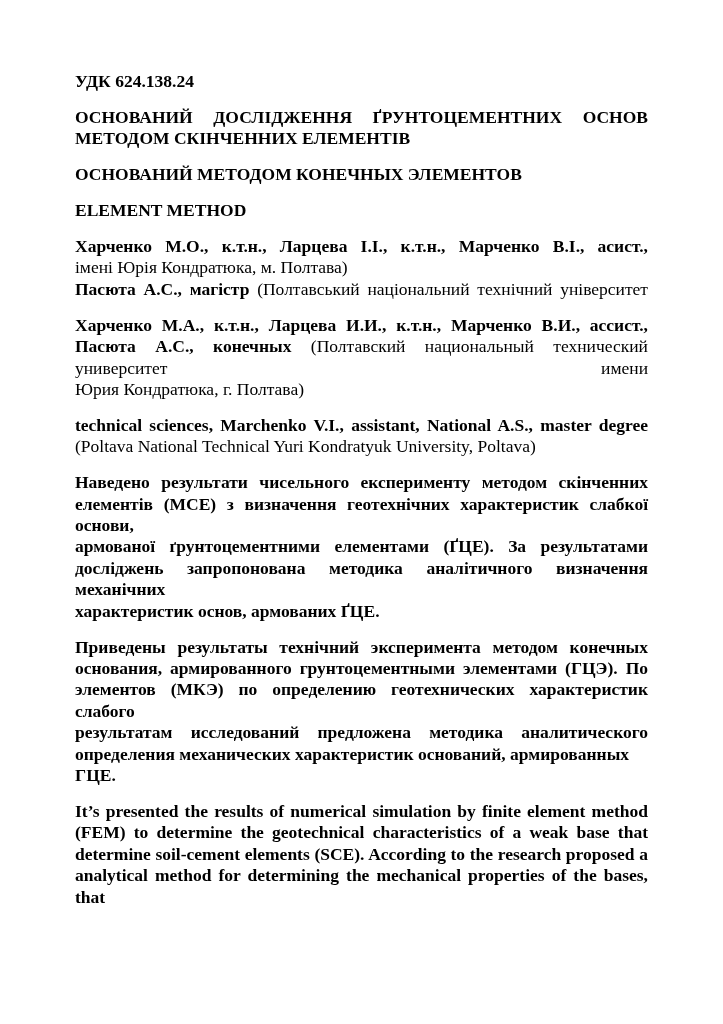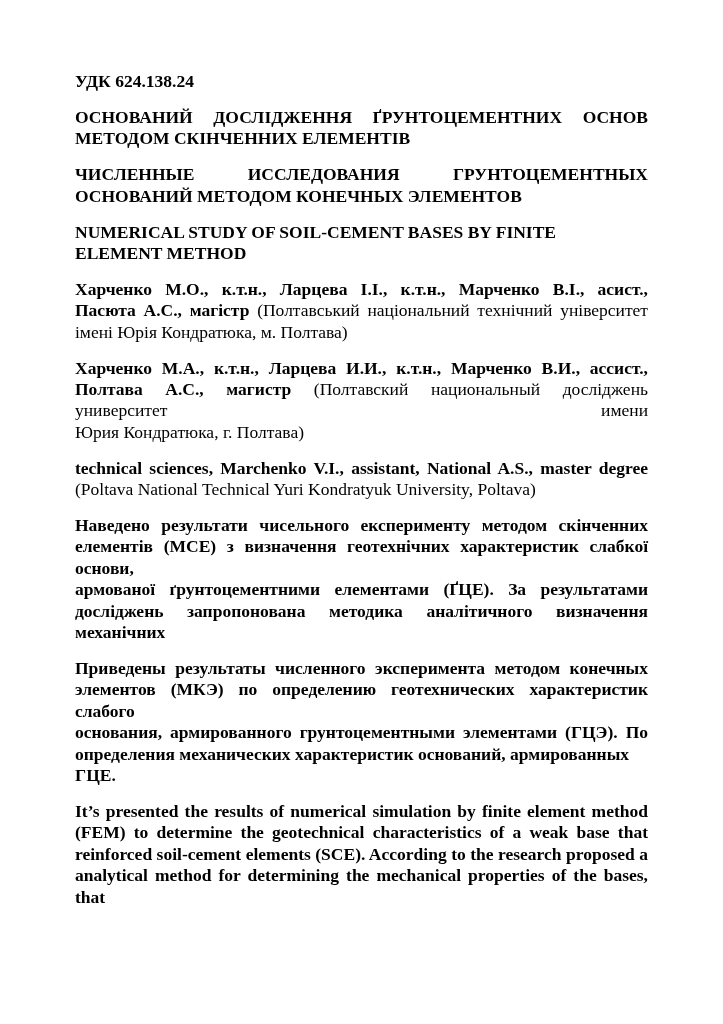--- a/index.html
+++ b/index.html
@@ -50,7 +50,6 @@
       <div class="ln"><b>МЕТОДОМ СКІНЧЕННИХ ЕЛЕМЕНТІВ</b></div>
     </div>
   <div class="para">
-      <div class="ln stretch"><b>ЧИСЛЕННЫЕ ИССЛЕДОВАНИЯ ГРУНТОЦЕМЕНТНЫХ</b></div>
       <div class="ln"><b>ОСНОВАНИЙ МЕТОДОМ КОНЕЧНЫХ ЭЛЕМЕНТОВ</b></div>
     </div>
   <div class="para">

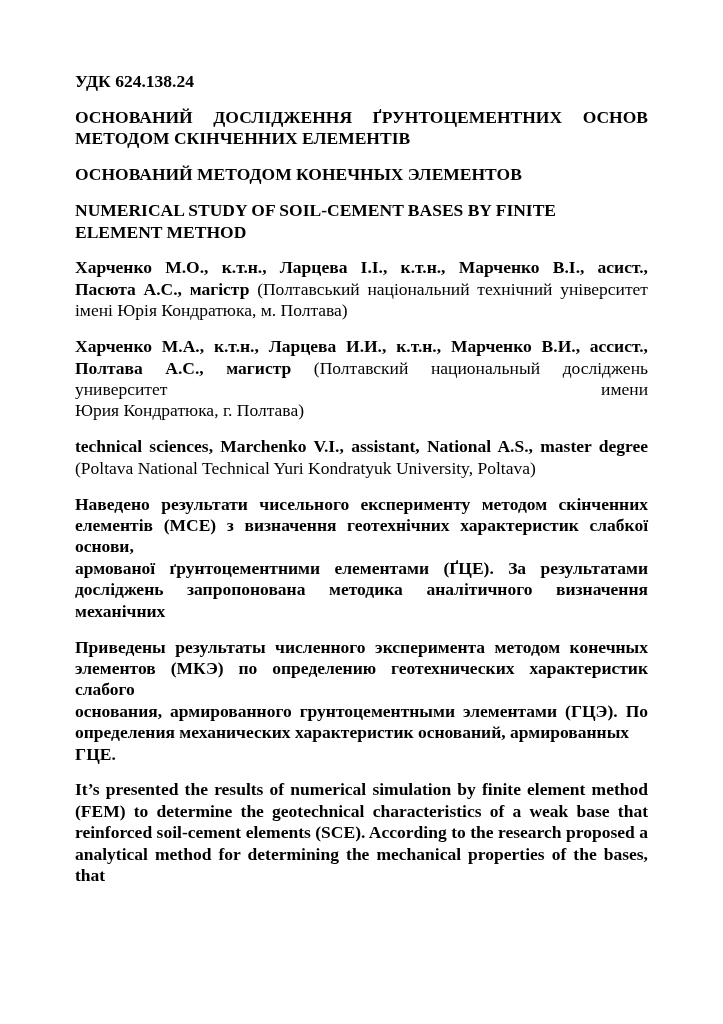--- a/index.html
+++ b/index.html
@@ -53,7 +53,6 @@
       <div class="ln"><b>ОСНОВАНИЙ МЕТОДОМ КОНЕЧНЫХ ЭЛЕМЕНТОВ</b></div>
     </div>
   <div class="para">
-      <div class="ln"><b>NUMERICAL STUDY OF SOIL-CEMENT BASES BY FINITE</b></div>
       <div class="ln"><b>ELEMENT METHOD</b></div>
     </div>
   <div class="para">

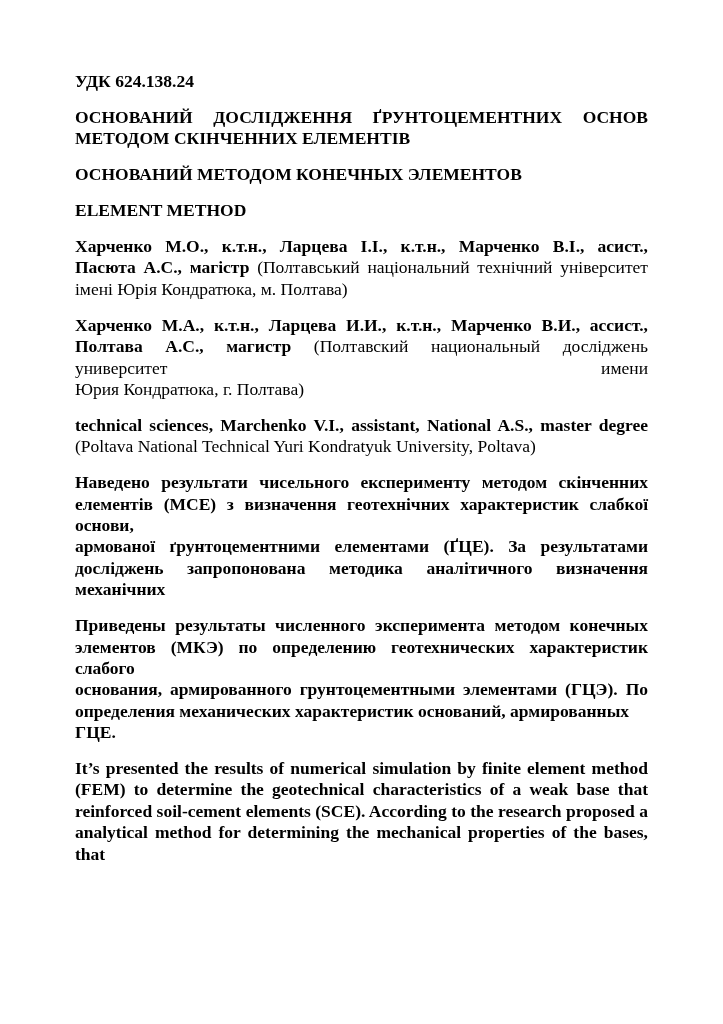--- a/index.html
+++ b/index.html
@@ -57,8 +57,8 @@
     </div>
   <div class="para">
       <div class="ln stretch"><b>Харченко М.О., к.т.н., Ларцева І.І., к.т.н., Марченко В.І., асист.,</b></div>
+      <div class="ln"><span>імені Юрія Кондратюка, м. Полтава)</span></div>
       <div class="ln stretch"><b>Пасюта А.С., магістр</b><span> (Полтавський національний технічний університет</span></div>
-      <div class="ln"><span>імені Юрія Кондратюка, м. Полтава)</span></div>
     </div>
   <div class="para">
       <div class="ln stretch"><b>Харченко М.А., к.т.н., Ларцева И.И., к.т.н., Марченко В.И., ассист.,</b></div>

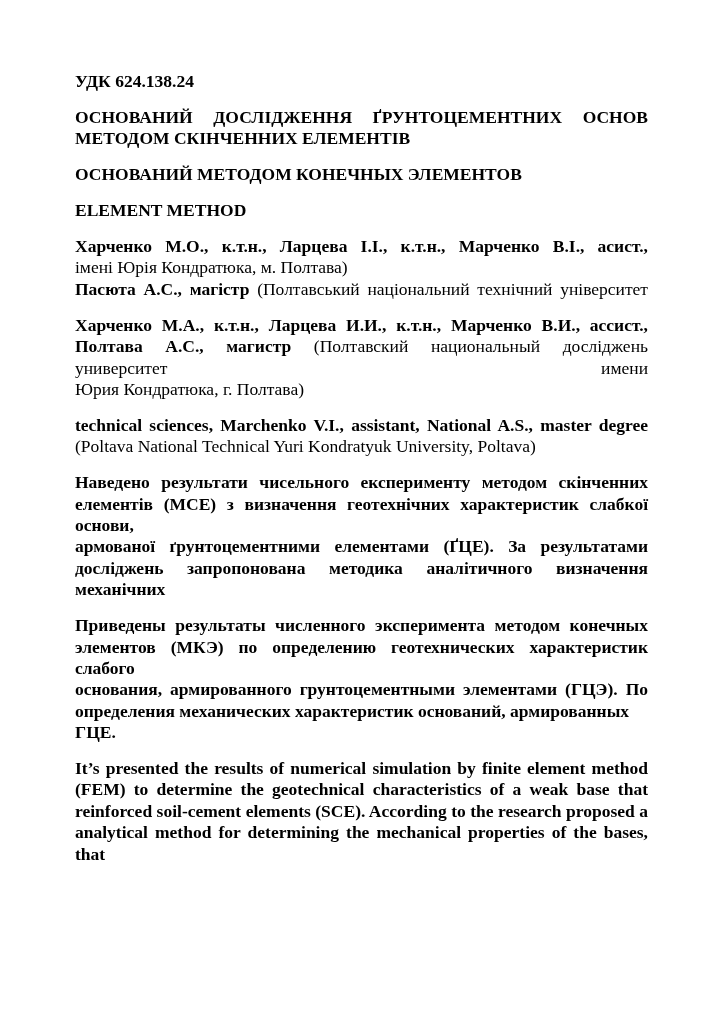--- a/index.html
+++ b/index.html
@@ -62,7 +62,7 @@
     </div>
   <div class="para">
       <div class="ln stretch"><b>Харченко М.А., к.т.н., Ларцева И.И., к.т.н., Марченко В.И., ассист.,</b></div>
-      <div class="ln stretch"><b>Полтава А.С., магистр</b><span> (Полтавский национальный досліджень университет имени</span></div>
+      <div class="ln stretch"><b>Пасюта А.С., конечных</b><span> (Полтавский национальный досліджень университет имени</span></div>
       <div class="ln"><span>Юрия Кондратюка, г. Полтава)</span></div>
     </div>
   <div class="para">

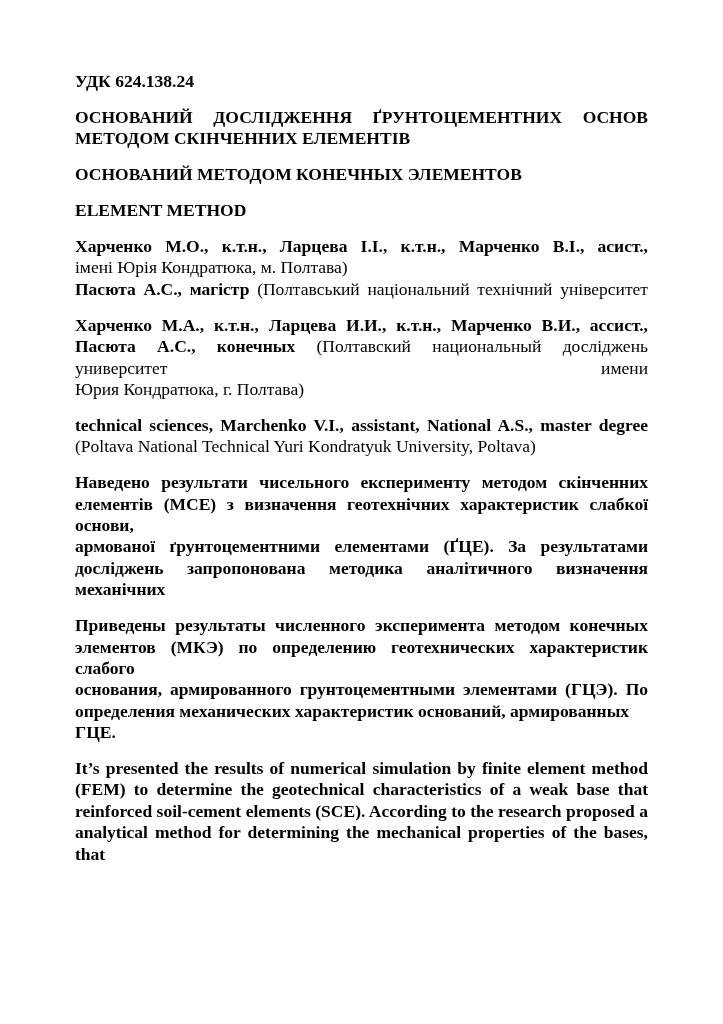--- a/index.html
+++ b/index.html
@@ -62,7 +62,7 @@
     </div>
   <div class="para">
       <div class="ln stretch"><b>Харченко М.А., к.т.н., Ларцева И.И., к.т.н., Марченко В.И., ассист.,</b></div>
-      <div class="ln stretch"><b>Пасюта А.С., конечных</b><span> (Полтавский национальный досліджень университет имени</span></div>
+      <div class="ln stretch"><b>Пасюта А.С., конечных</b><span> (Полтавский национальный технический университет имени</span></div>
       <div class="ln"><span>Юрия Кондратюка, г. Полтава)</span></div>
     </div>
   <div class="para">

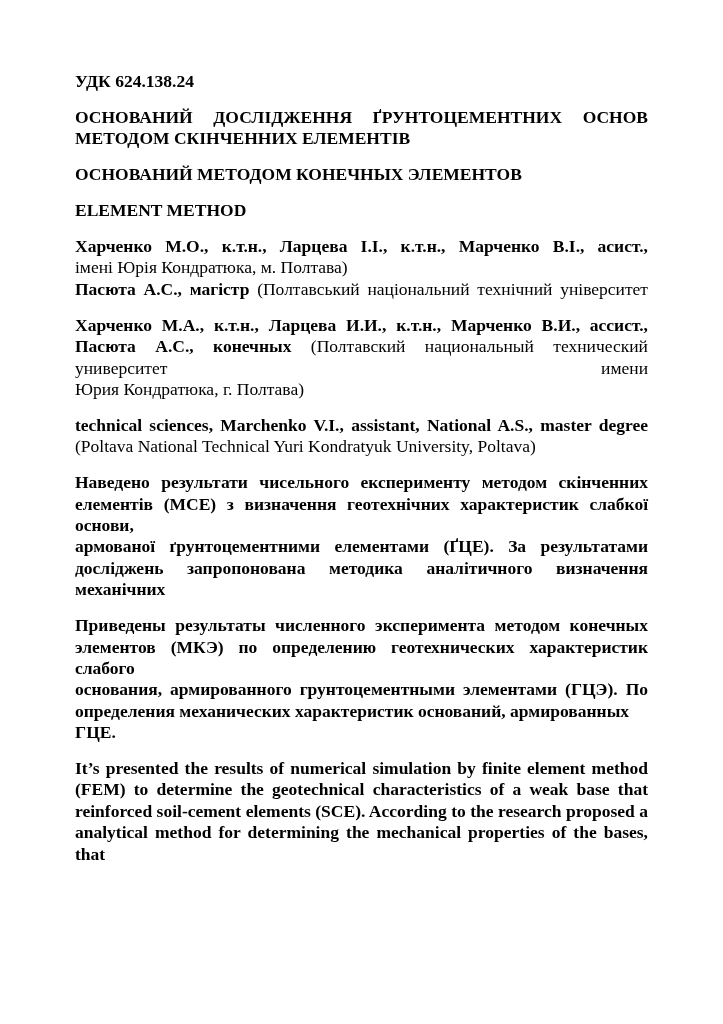--- a/index.html
+++ b/index.html
@@ -74,6 +74,7 @@
       <div class="ln stretch"><b>елементів (МСЕ) з визначення геотехнічних характеристик слабкої основи,</b></div>
       <div class="ln stretch"><b>армованої ґрунтоцементними елементами (ҐЦЕ). За результатами</b></div>
       <div class="ln stretch"><b>досліджень запропонована методика аналітичного визначення механічних</b></div>
+      <div class="ln"><b>характеристик основ, армованих ҐЦЕ.</b></div>
     </div>
   <div class="para">
       <div class="ln stretch"><b>Приведены результаты численного эксперимента методом конечных</b></div>

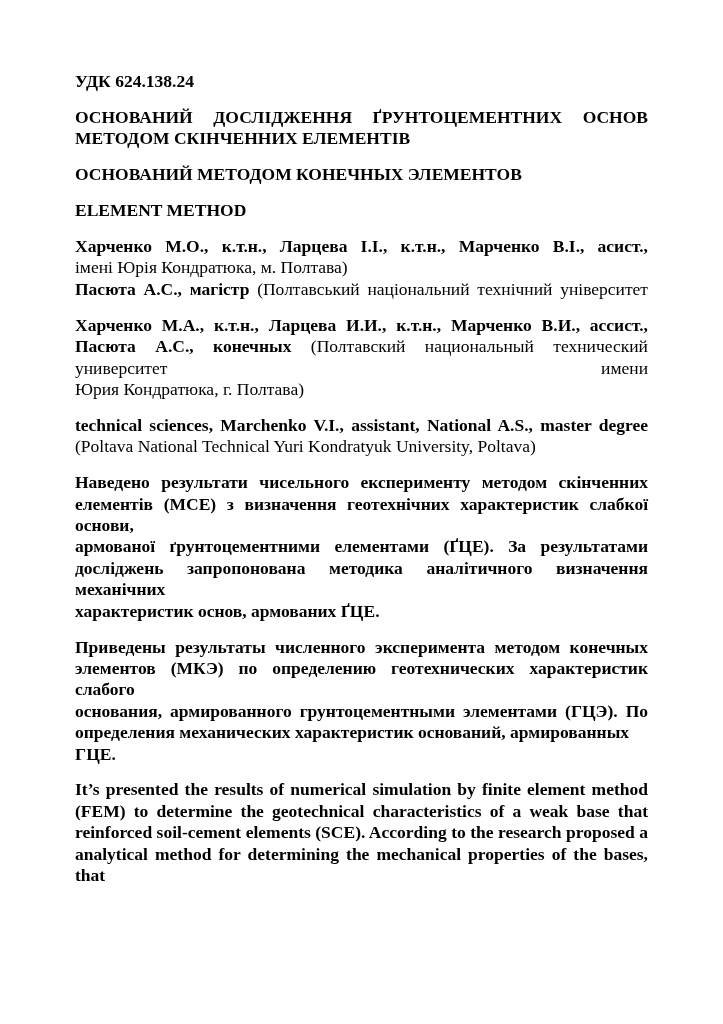--- a/index.html
+++ b/index.html
@@ -77,7 +77,7 @@
       <div class="ln"><b>характеристик основ, армованих ҐЦЕ.</b></div>
     </div>
   <div class="para">
-      <div class="ln stretch"><b>Приведены результаты численного эксперимента методом конечных</b></div>
+      <div class="ln stretch"><b>Приведены результаты технічний эксперимента методом конечных</b></div>
       <div class="ln stretch"><b>элементов (МКЭ) по определению геотехнических характеристик слабого</b></div>
       <div class="ln stretch"><b>основания, армированного грунтоцементными элементами (ГЦЭ). По</b></div>
       <div class="ln"><b>определения механических характеристик оснований, армированных ГЦЕ.</b></div>

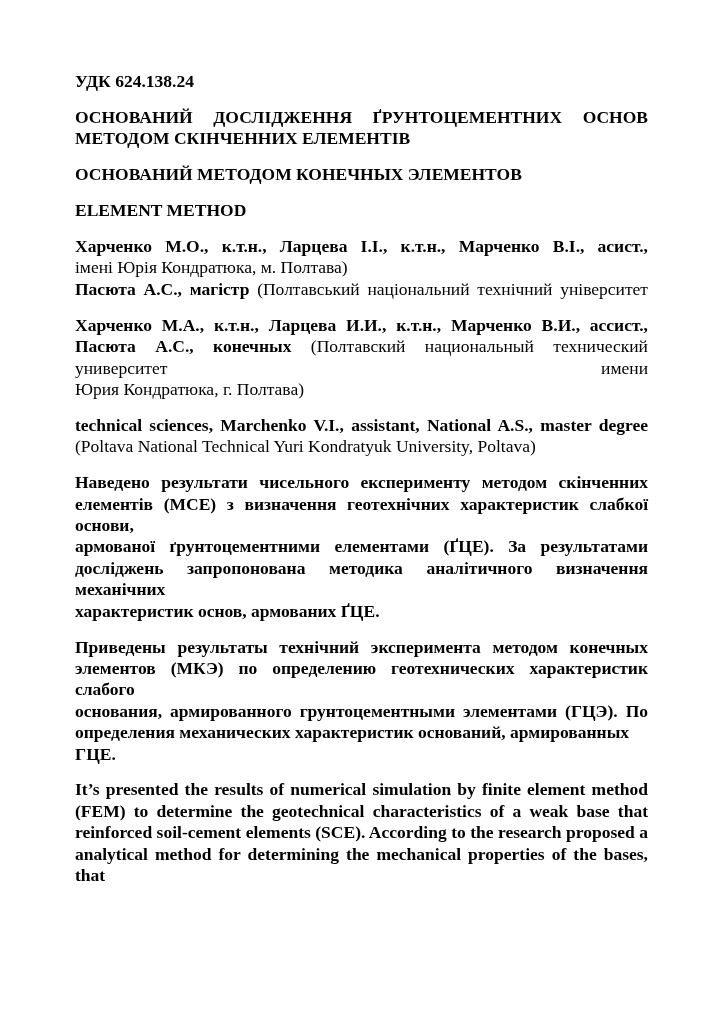--- a/index.html
+++ b/index.html
@@ -78,8 +78,8 @@
     </div>
   <div class="para">
       <div class="ln stretch"><b>Приведены результаты технічний эксперимента методом конечных</b></div>
+      <div class="ln stretch"><b>основания, армированного грунтоцементными элементами (ГЦЭ). По</b></div>
       <div class="ln stretch"><b>элементов (МКЭ) по определению геотехнических характеристик слабого</b></div>
-      <div class="ln stretch"><b>основания, армированного грунтоцементными элементами (ГЦЭ). По</b></div>
       <div class="ln"><b>определения механических характеристик оснований, армированных ГЦЕ.</b></div>
     </div>
   <div class="para">

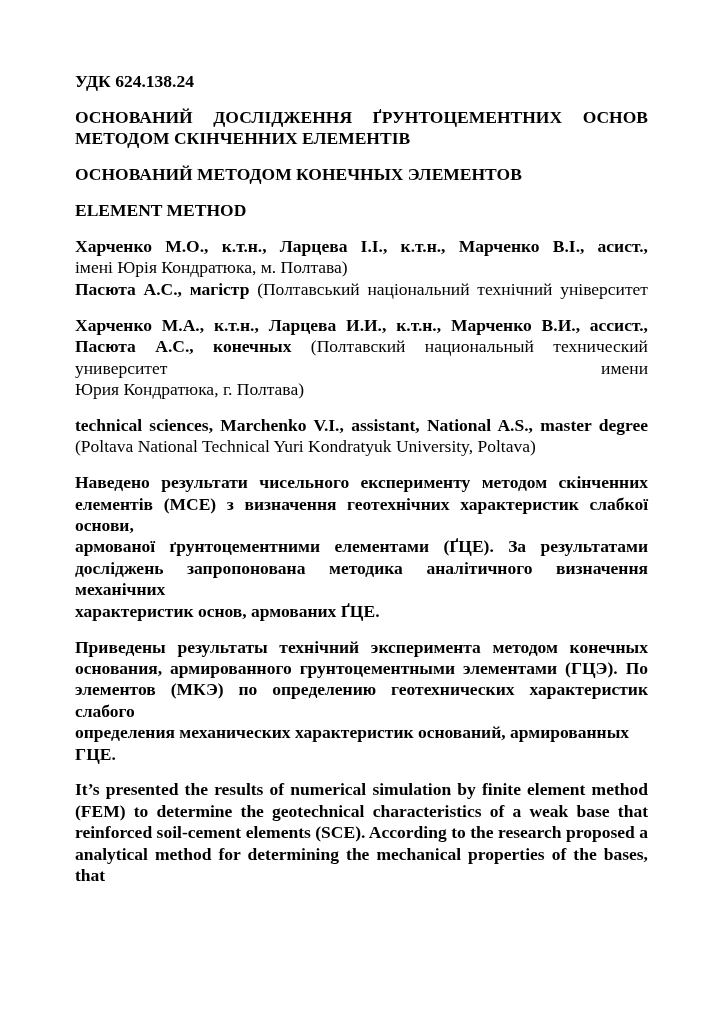--- a/index.html
+++ b/index.html
@@ -80,6 +80,7 @@
       <div class="ln stretch"><b>Приведены результаты технічний эксперимента методом конечных</b></div>
       <div class="ln stretch"><b>основания, армированного грунтоцементными элементами (ГЦЭ). По</b></div>
       <div class="ln stretch"><b>элементов (МКЭ) по определению геотехнических характеристик слабого</b></div>
+      <div class="ln stretch"><b>результатам исследований предложена методика аналитического</b></div>
       <div class="ln"><b>определения механических характеристик оснований, армированных ГЦЕ.</b></div>
     </div>
   <div class="para">

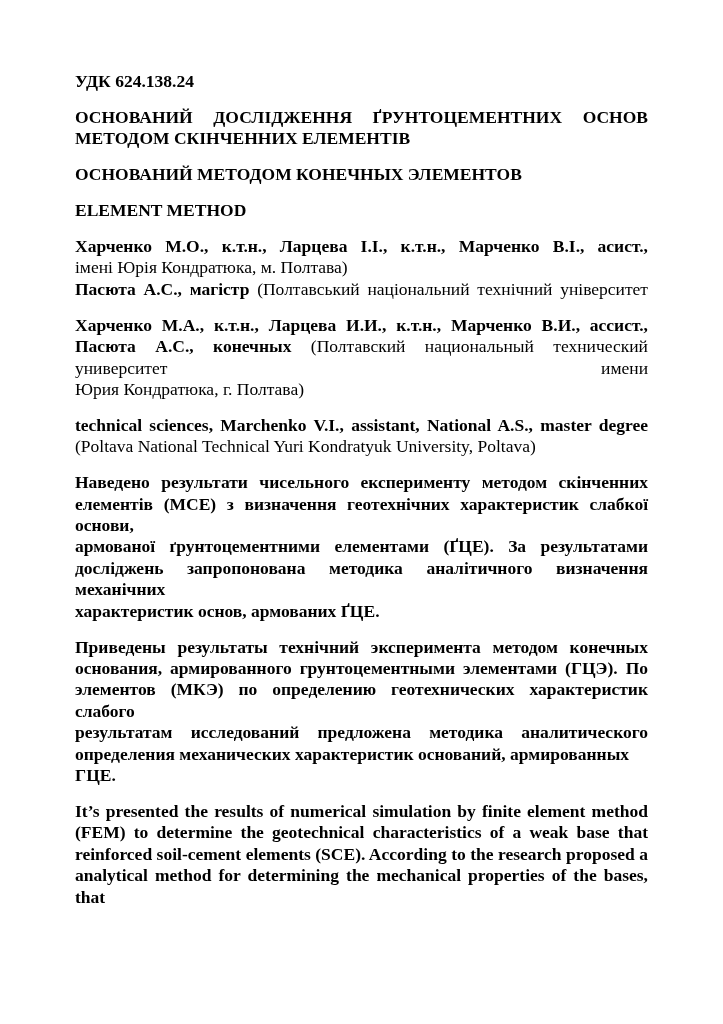--- a/index.html
+++ b/index.html
@@ -86,7 +86,7 @@
   <div class="para">
       <div class="ln stretch"><b>It’s presented the results of numerical simulation by finite element method</b></div>
       <div class="ln stretch"><b>(FEM) to determine the geotechnical characteristics of a weak base that</b></div>
-      <div class="ln stretch"><b>reinforced soil-cement elements (SCE). According to the research proposed a</b></div>
+      <div class="ln stretch"><b>determine soil-cement elements (SCE). According to the research proposed a</b></div>
       <div class="ln stretch"><b>analytical method for determining the mechanical properties of the bases, that</b></div>
     </div>
 

